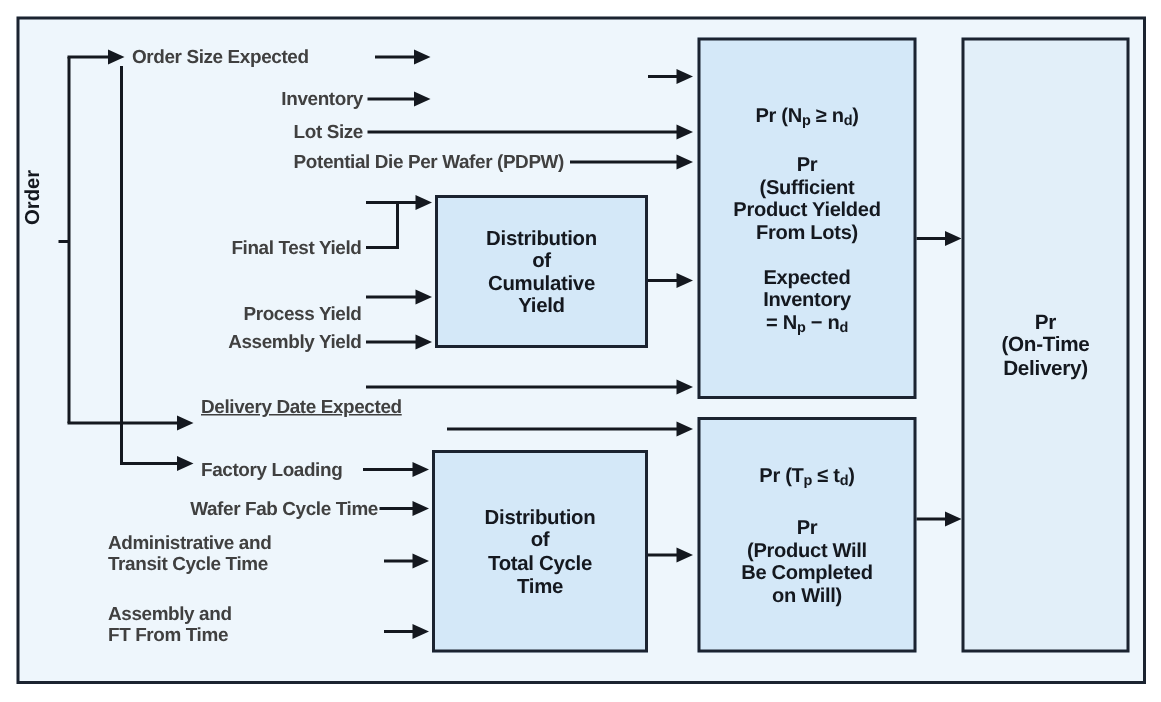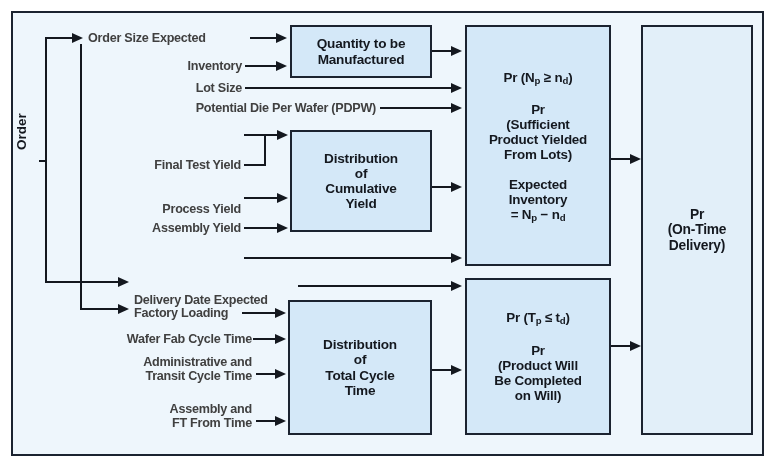--- a/index.html
+++ b/index.html
@@ -172,12 +172,6 @@
   <div class="ln hl" style="left:256px; top:420px; width:20px;"></div>
   <div class="arrow" style="left:275px; top:415.5px;"></div>
 
-  <div class="box" style="left:290px; top:25px; width:142px; height:53px; font-size:13.6px;">
-    <div class="inner">
-      <span>Quantity to be</span><br>
-      <span>Manufactured</span>
-    </div>
-  </div>
 
   <div class="ln hl" style="left:432px; top:50px; width:20px;"></div>
   <div class="arrow" style="left:451px; top:45.5px;"></div>

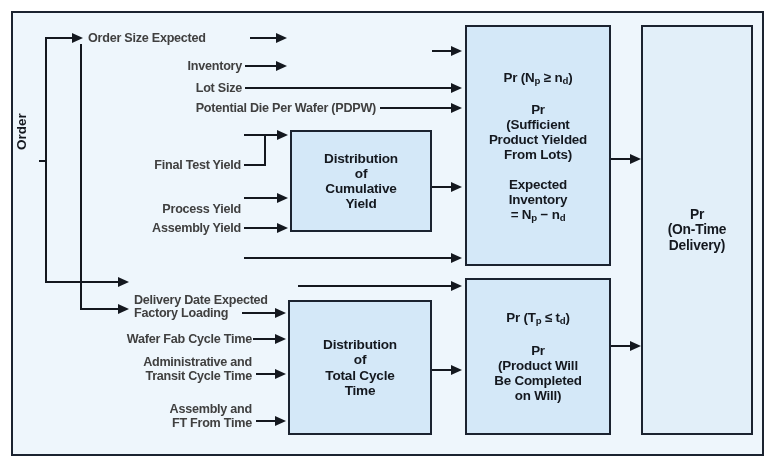--- a/index.html
+++ b/index.html
@@ -116,7 +116,7 @@
   <div class="lbl r" style="left:100px; top:202px; width:141px;">Process Yield</div>
   <div class="lbl r" style="left:95px; top:221px; width:146px;">Assembly Yield</div>
 
-  <div class="lbl" style="left:134px; top:293px;">Delivery Date Expected</div>
+  <div class="lbl" style="left:134px; top:264px;text-decoration:underline;">Delivery Date Expected</div>
   <div class="lbl" style="left:134px; top:306px;">Factory Loading</div>
   <div class="lbl r" style="left:55px; top:332px; width:197px;">Wafer Fab Cycle Time</div>
 

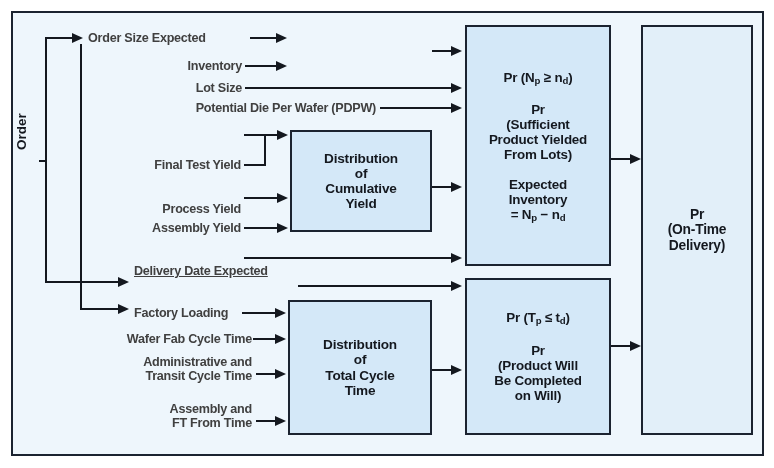--- a/index.html
+++ b/index.html
@@ -53,7 +53,7 @@
     white-space:nowrap;
   }
   .lbl.r{ text-align:right; }
-  .lbl.two{ white-space:normal; text-align:right; }
+  .lbl.two{ white-space:normal; }
 
   
   .order-label{

